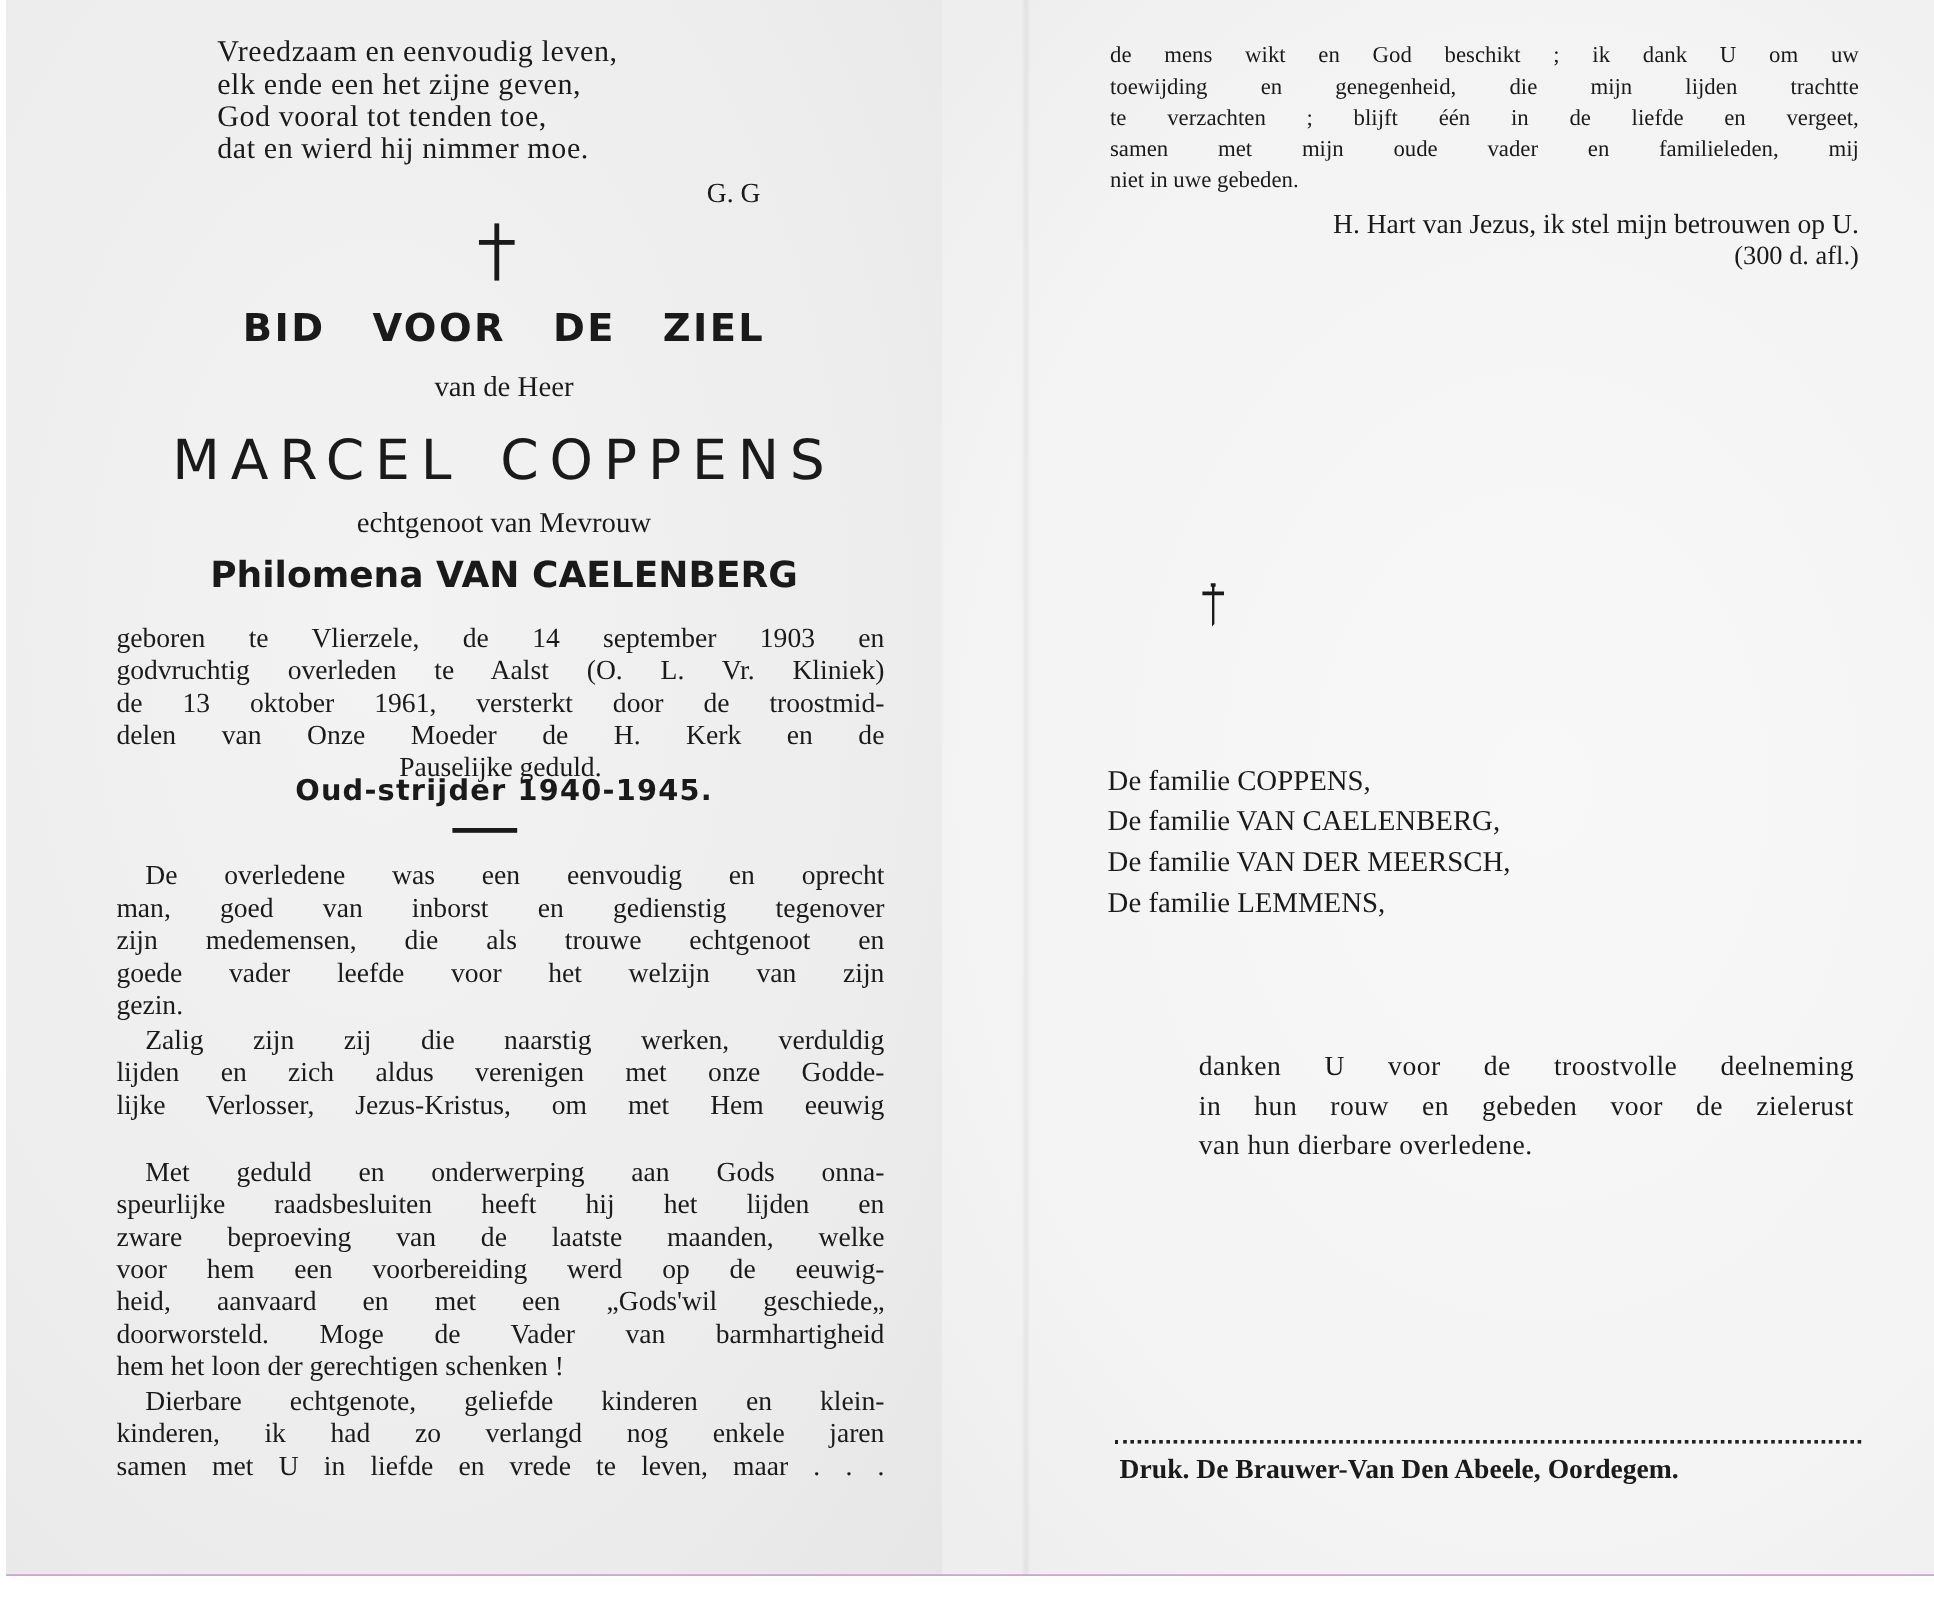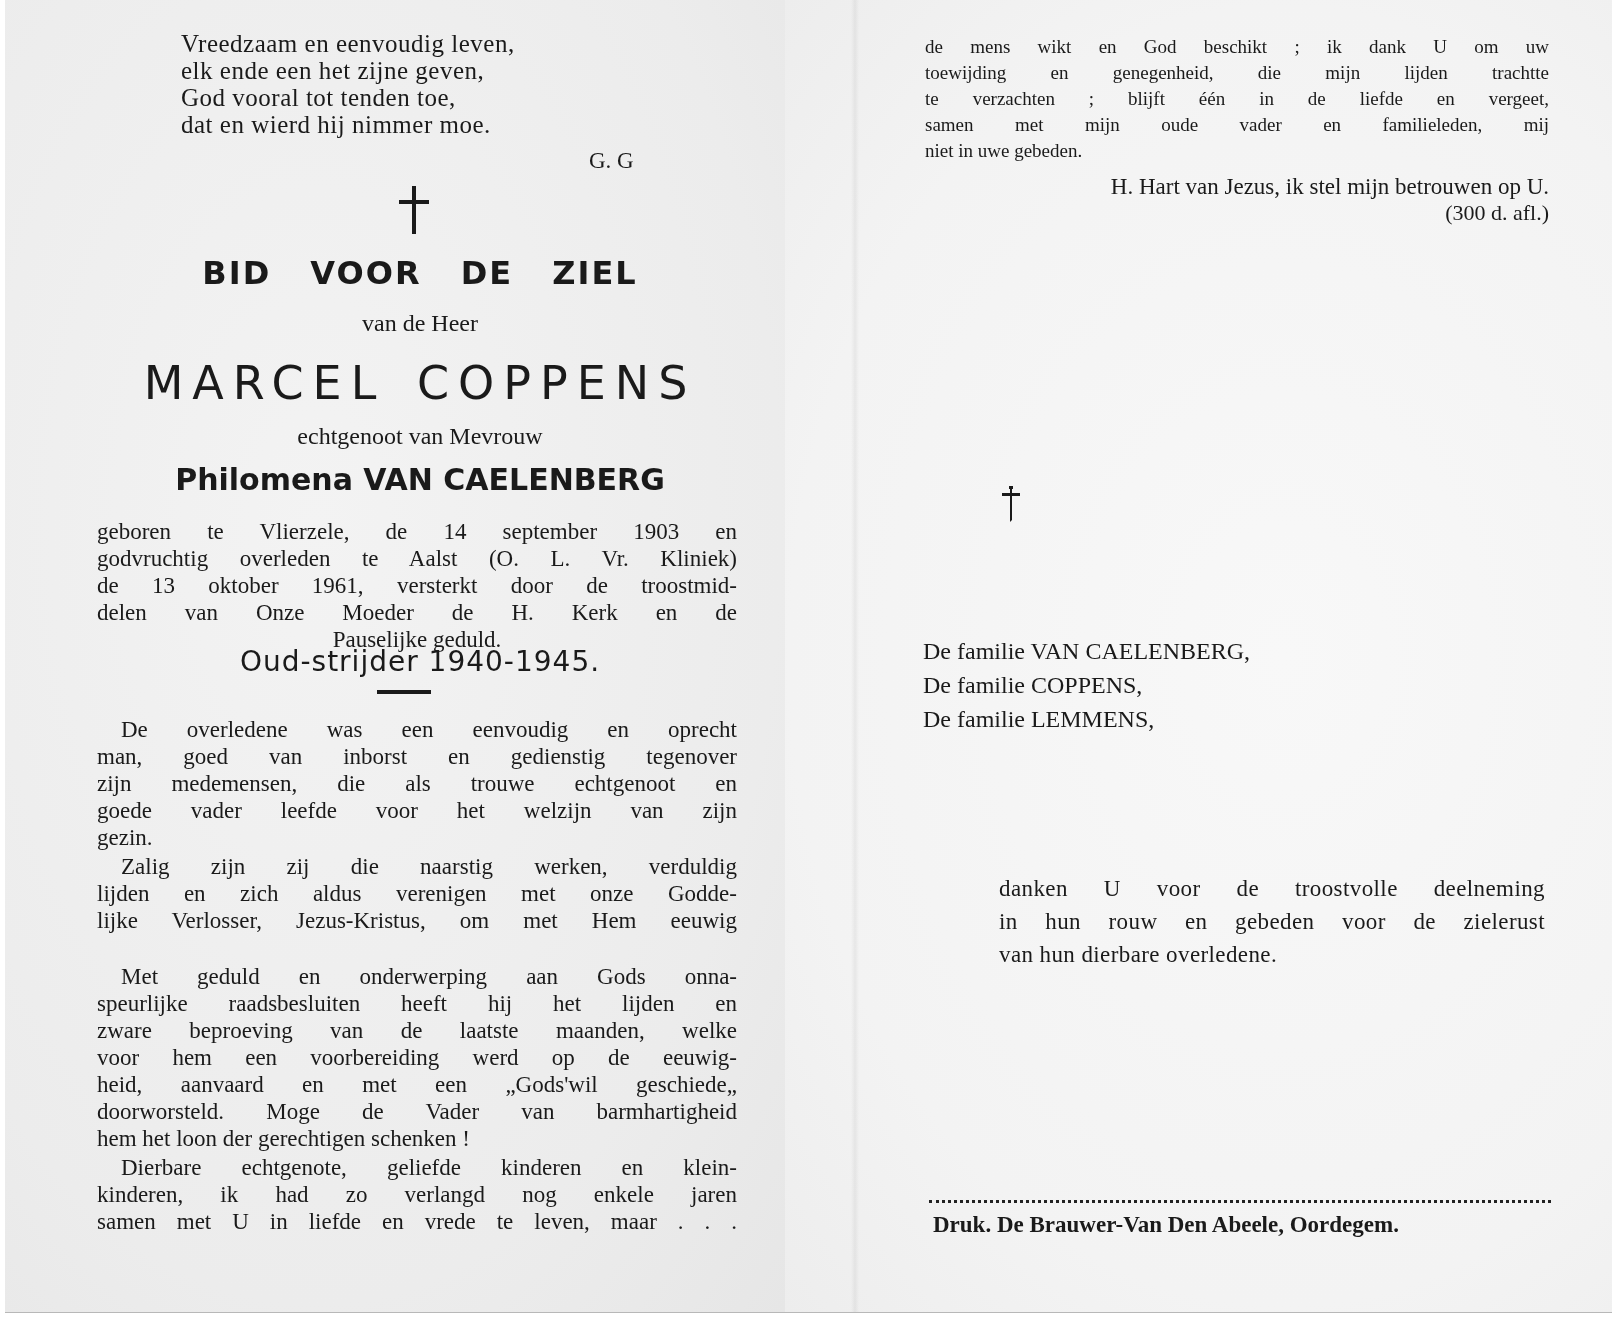--- a/index.html
+++ b/index.html
@@ -47,7 +47,7 @@
     .bio { left: 92px; top: 518px; width: 640px; font-size: 23px; line-height: 27px; }
     .bio .just { text-align: justify; text-align-last: justify; display: block; }
     .bio .center { text-align: center; display: block; }
-    .veteran { left: 0; width: 830px; text-align: center; top: 645px; font-size: 28px; font-weight: normal; letter-spacing: 1px; }
+    .veteran { left: 0; width: 830px; text-align: center; top: 645px; font-size: 24px; font-weight: bold; letter-spacing: 1px; }
     .divider { left: 372px; top: 690px; width: 54px; height: 4px; background: #1a1a1a; }
     .para { left: 92px; width: 640px; font-size: 23px; line-height: 27px; }
     .para span.l { display: block; text-align: justify; text-align-last: justify; }

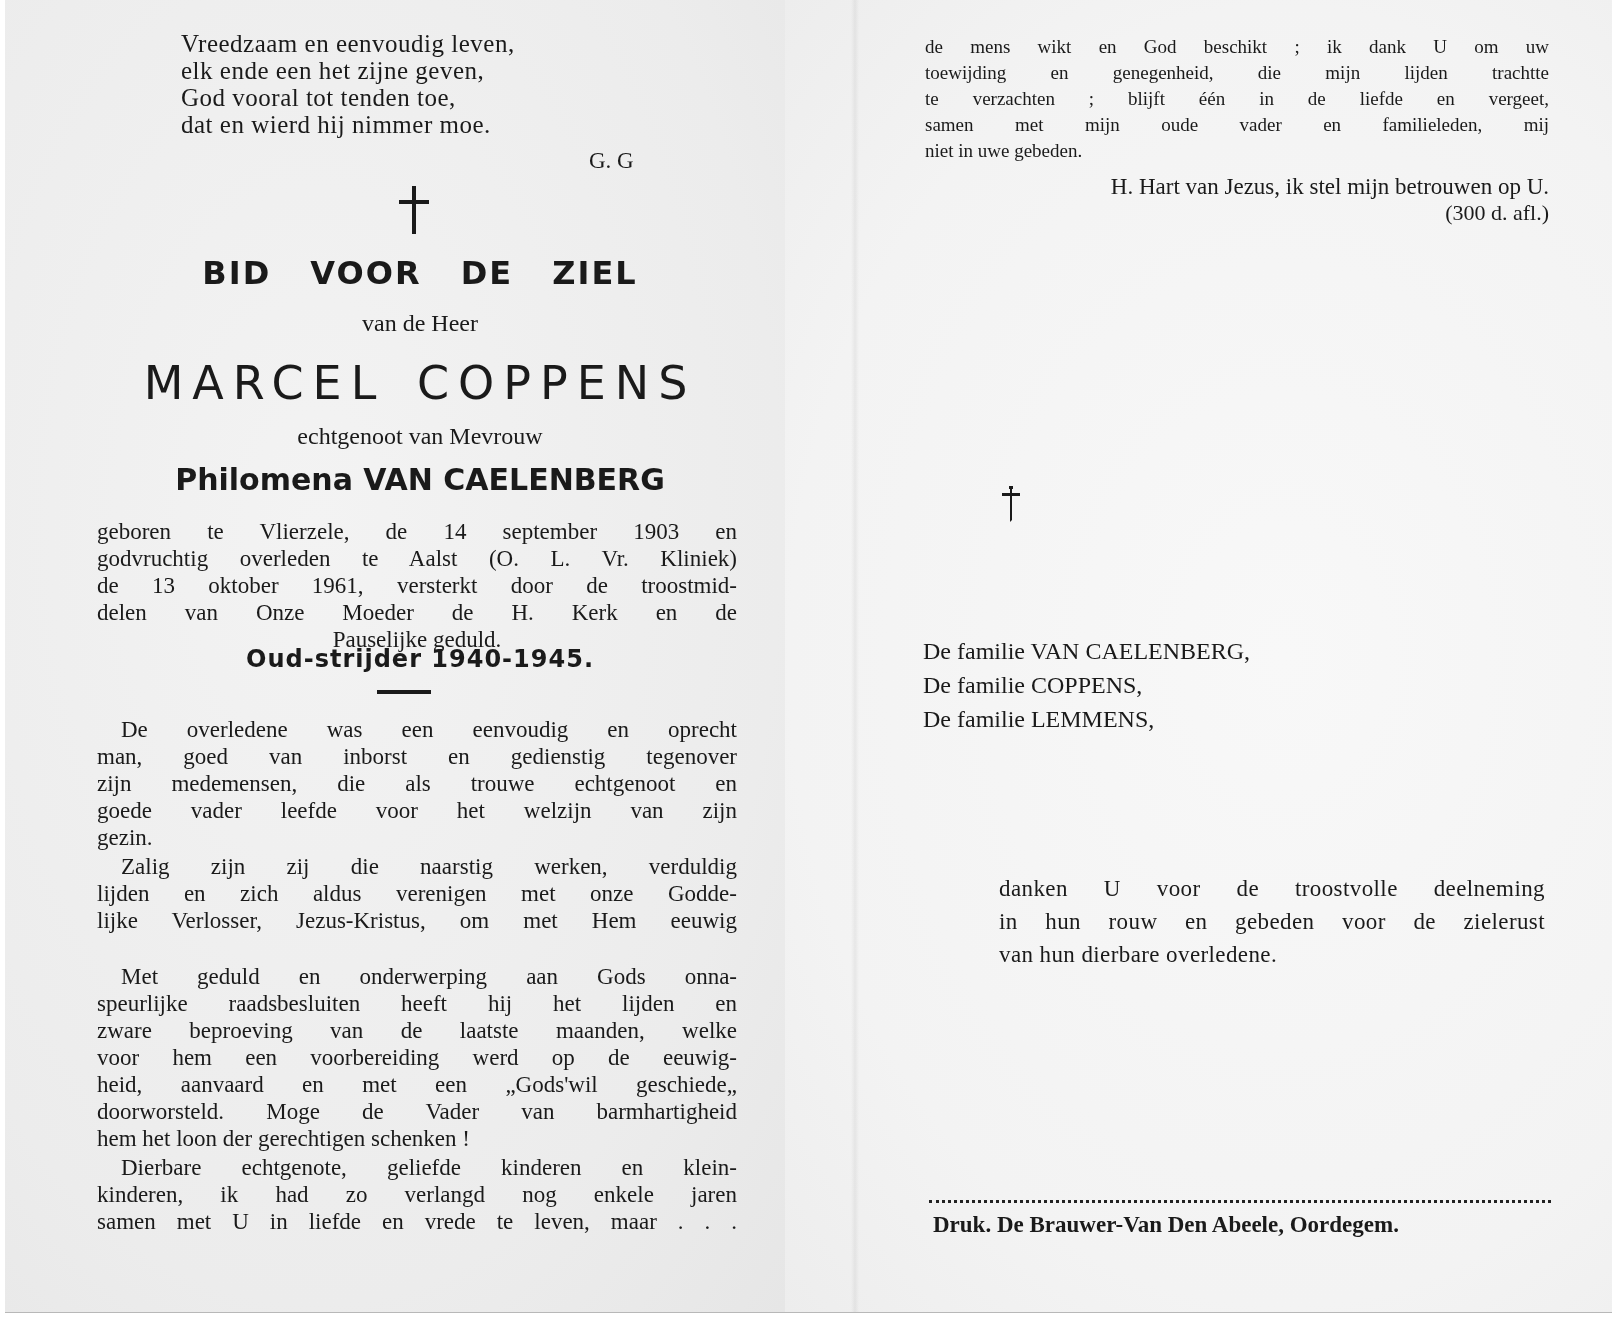--- a/index.html
+++ b/index.html
@@ -157,8 +157,8 @@
   </svg>
 
   <div class="abs families serif">
+    <div class="line">De familie COPPENS,</div>
     <div class="line">De familie VAN CAELENBERG,</div>
-    <div class="line">De familie COPPENS,</div>
     <div class="line">De familie LEMMENS,</div>
   </div>
 

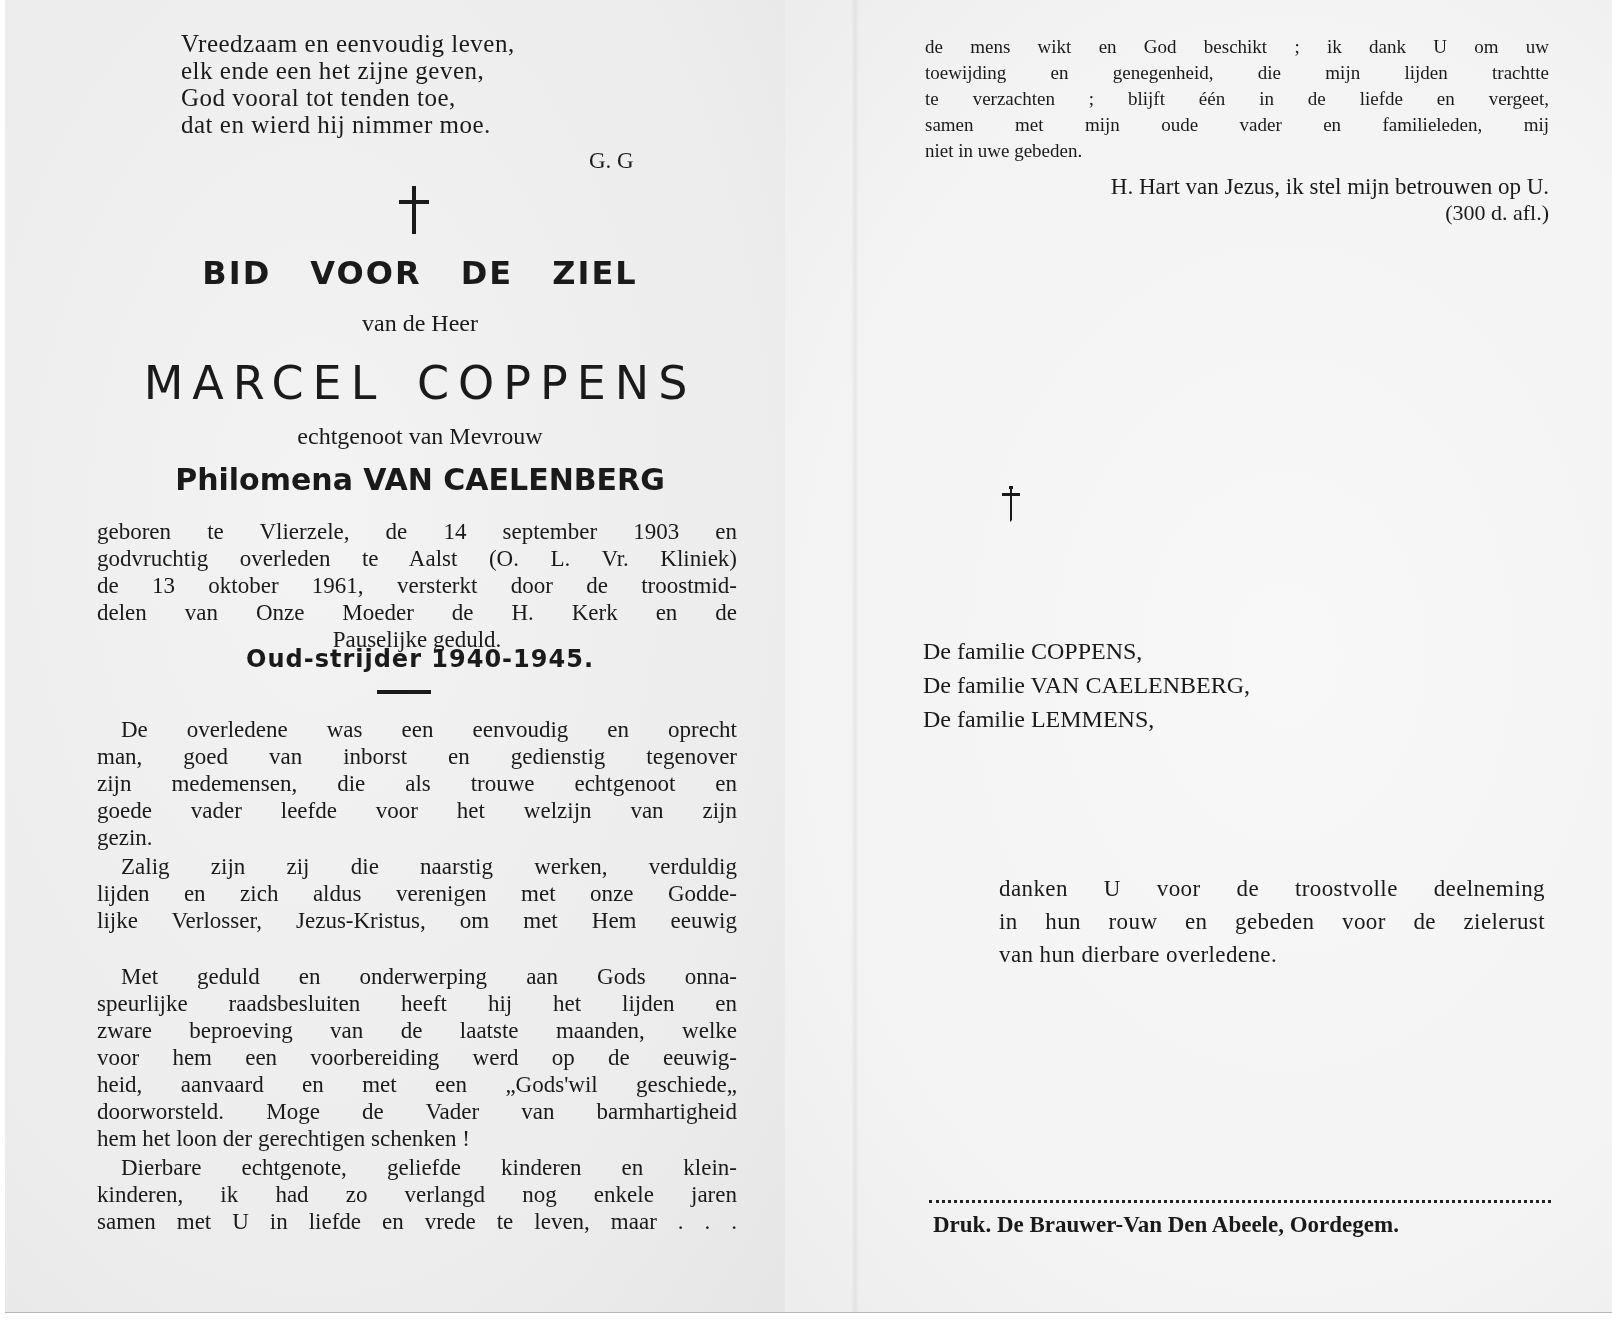--- a/index.html
+++ b/index.html
@@ -159,6 +159,7 @@
   <div class="abs families serif">
     <div class="line">De familie COPPENS,</div>
     <div class="line">De familie VAN CAELENBERG,</div>
+    <div class="line">De familie VAN DER MEERSCH,</div>
     <div class="line">De familie LEMMENS,</div>
   </div>
 

